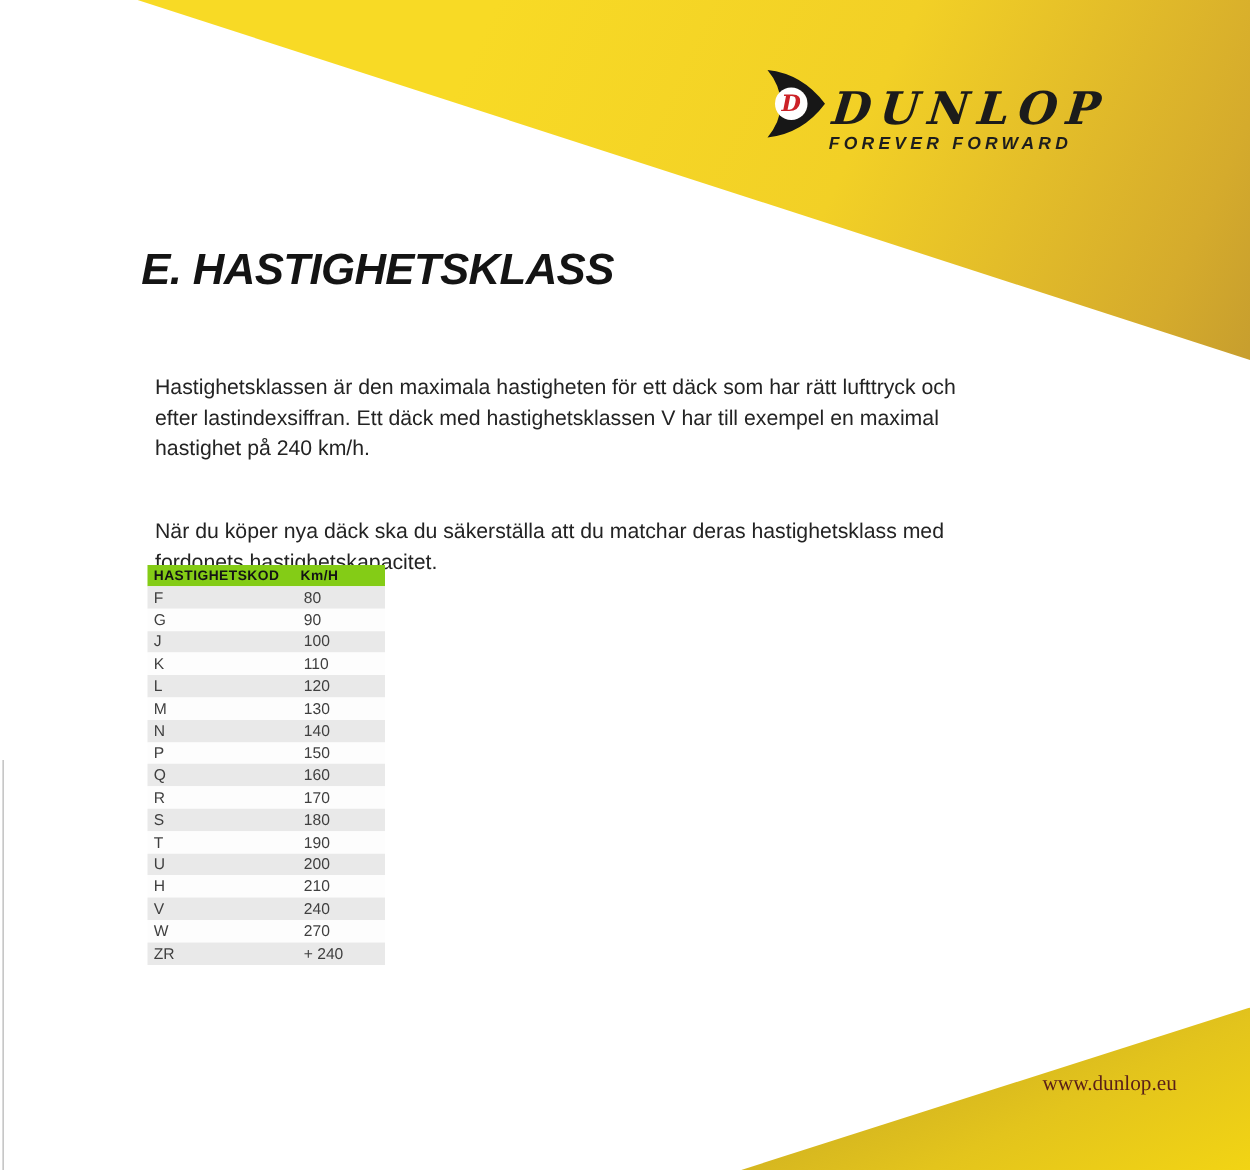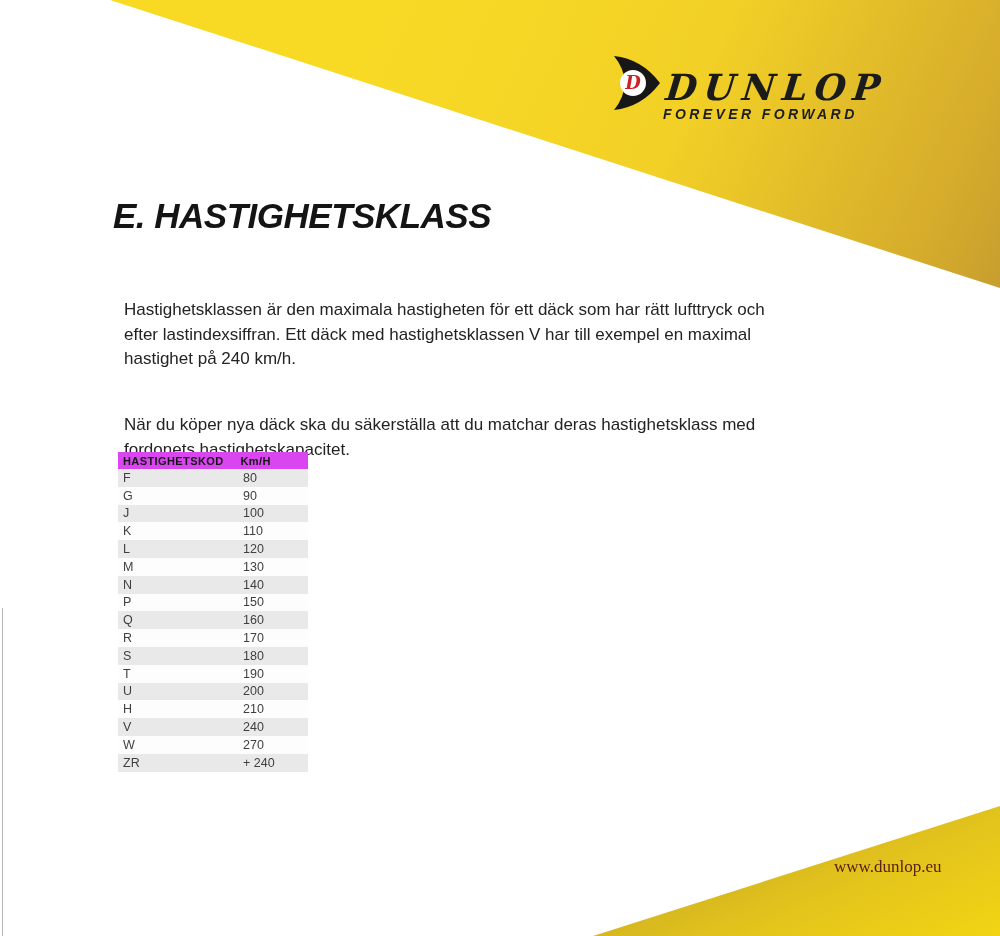--- a/index.html
+++ b/index.html
@@ -36,7 +36,7 @@
 
   
   .speed-table{position:absolute;left:118px;top:452px;width:190px;}
-  .thead{display:flex;height:17px;align-items:center;background:#d946ef;
+  .thead{display:flex;height:17px;align-items:center;background:#84cc16;
     font-size:11px;font-weight:bold;color:#141414;letter-spacing:.4px;}
   .thead .c1{width:125px;padding-left:5px;box-sizing:border-box;}
   .thead .c2{width:69px;}

